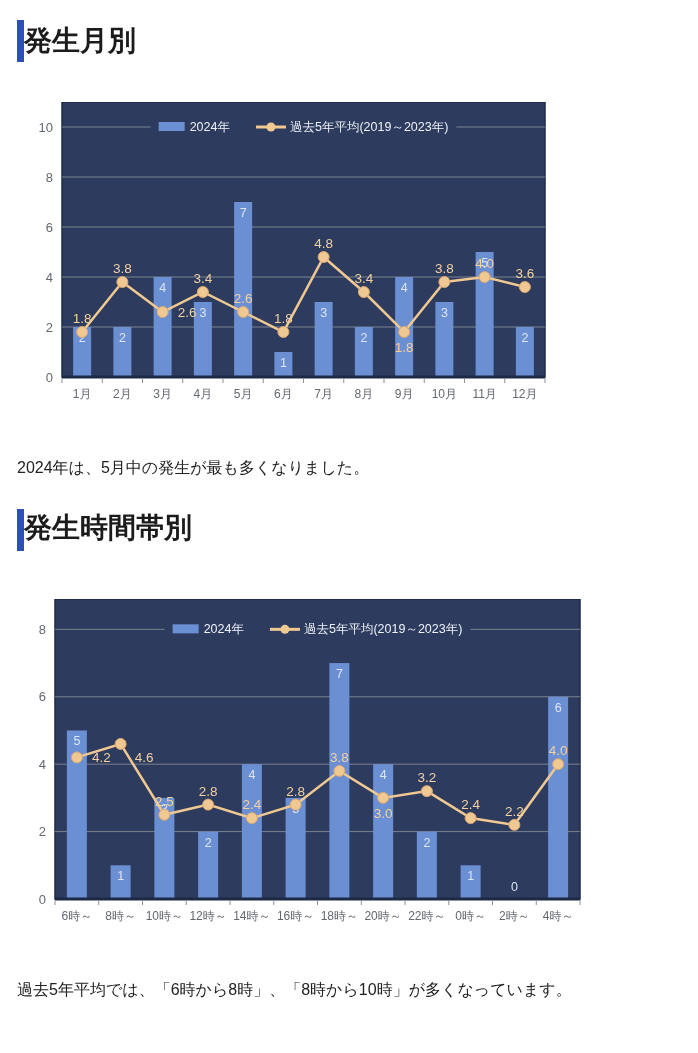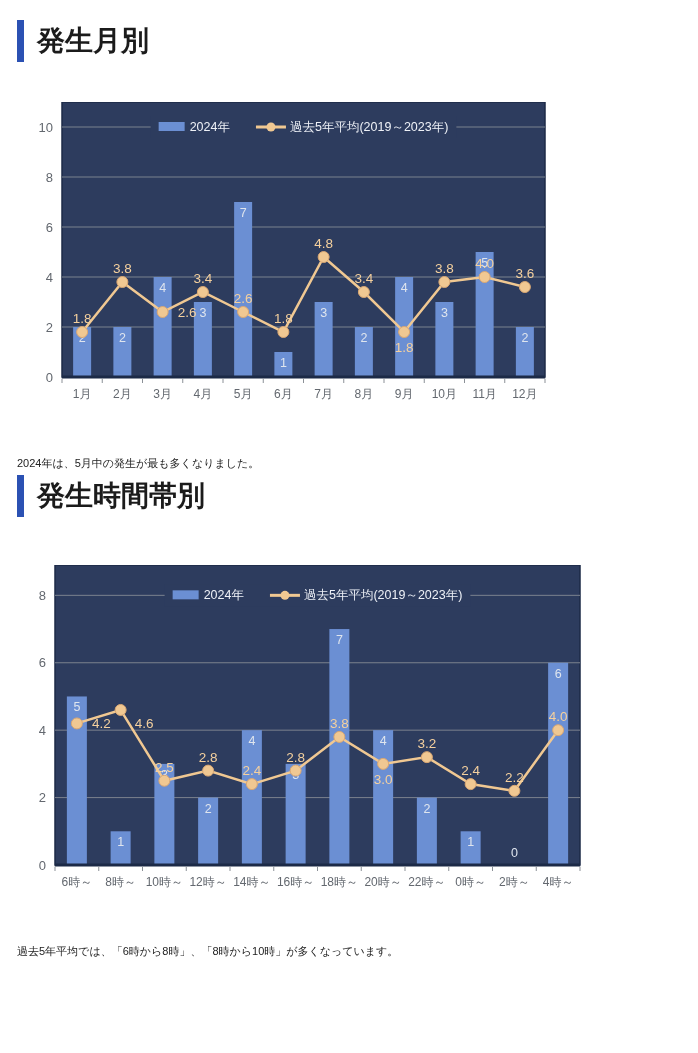--- a/index.html
+++ b/index.html
@@ -16,7 +16,6 @@
     color:#1b1b1b;
     line-height:1.5;
     border-left:7px solid #2b51b3;
-    padding-left:13px;
   }
   .sec-title.second{}
   .chart-wrap{margin-top:40px;margin-left:3px;}

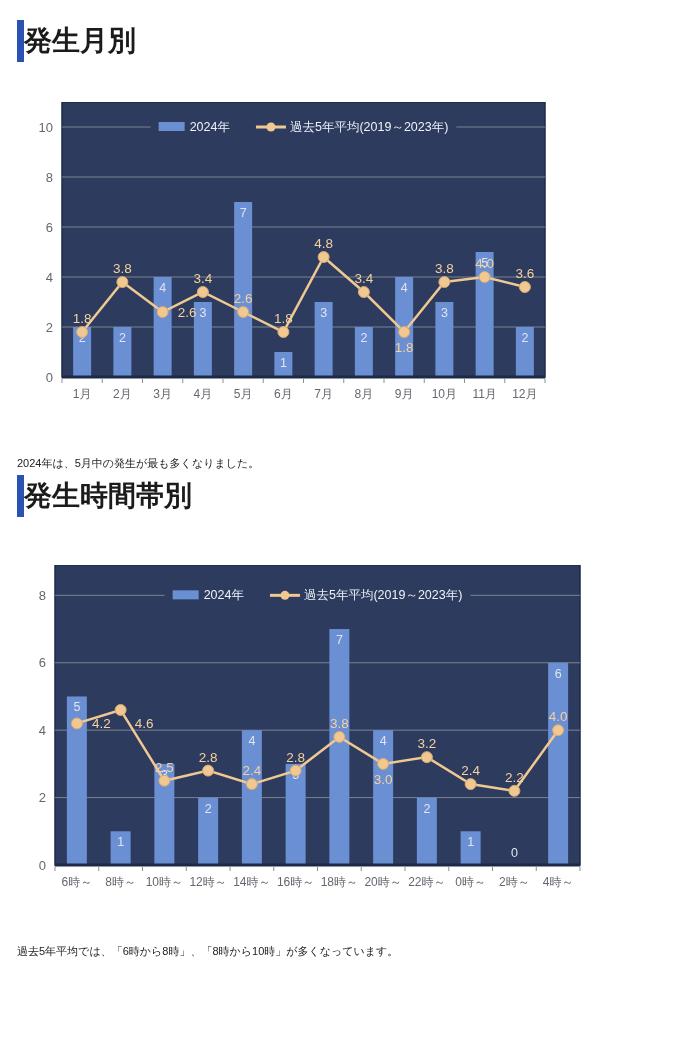--- a/index.html
+++ b/index.html
@@ -20,7 +20,7 @@
   .sec-title.second{}
   .chart-wrap{margin-top:40px;margin-left:3px;}
   .chart-wrap.second{margin-top:48px;margin-left:-4px;}
-  .note{margin-top:40px;font-size:11px;line-height:2.05;color:#222;}
+  .note{margin-top:40px;font-size:16px;line-height:2.05;color:#222;}
   .note.bottom{margin-top:38px;}
   .note div{white-space:nowrap;}
   svg text{font-family:"Liberation Sans","DejaVu Sans",sans-serif;}

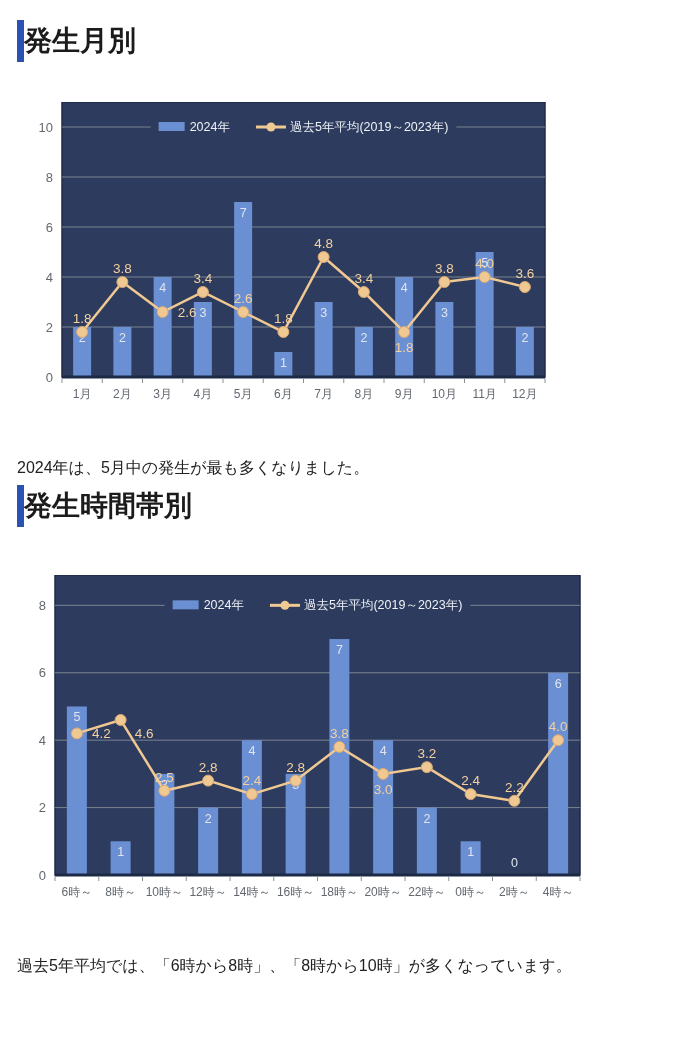--- a/index.html
+++ b/index.html
@@ -17,7 +17,7 @@
     line-height:1.5;
     border-left:7px solid #2b51b3;
   }
-  .sec-title.second{}
+  .sec-title.second{margin-top:24px;font-family:Liberation Mono, monospace;}
   .chart-wrap{margin-top:40px;margin-left:3px;}
   .chart-wrap.second{margin-top:48px;margin-left:-4px;}
   .note{margin-top:40px;font-size:16px;line-height:2.05;color:#222;}

